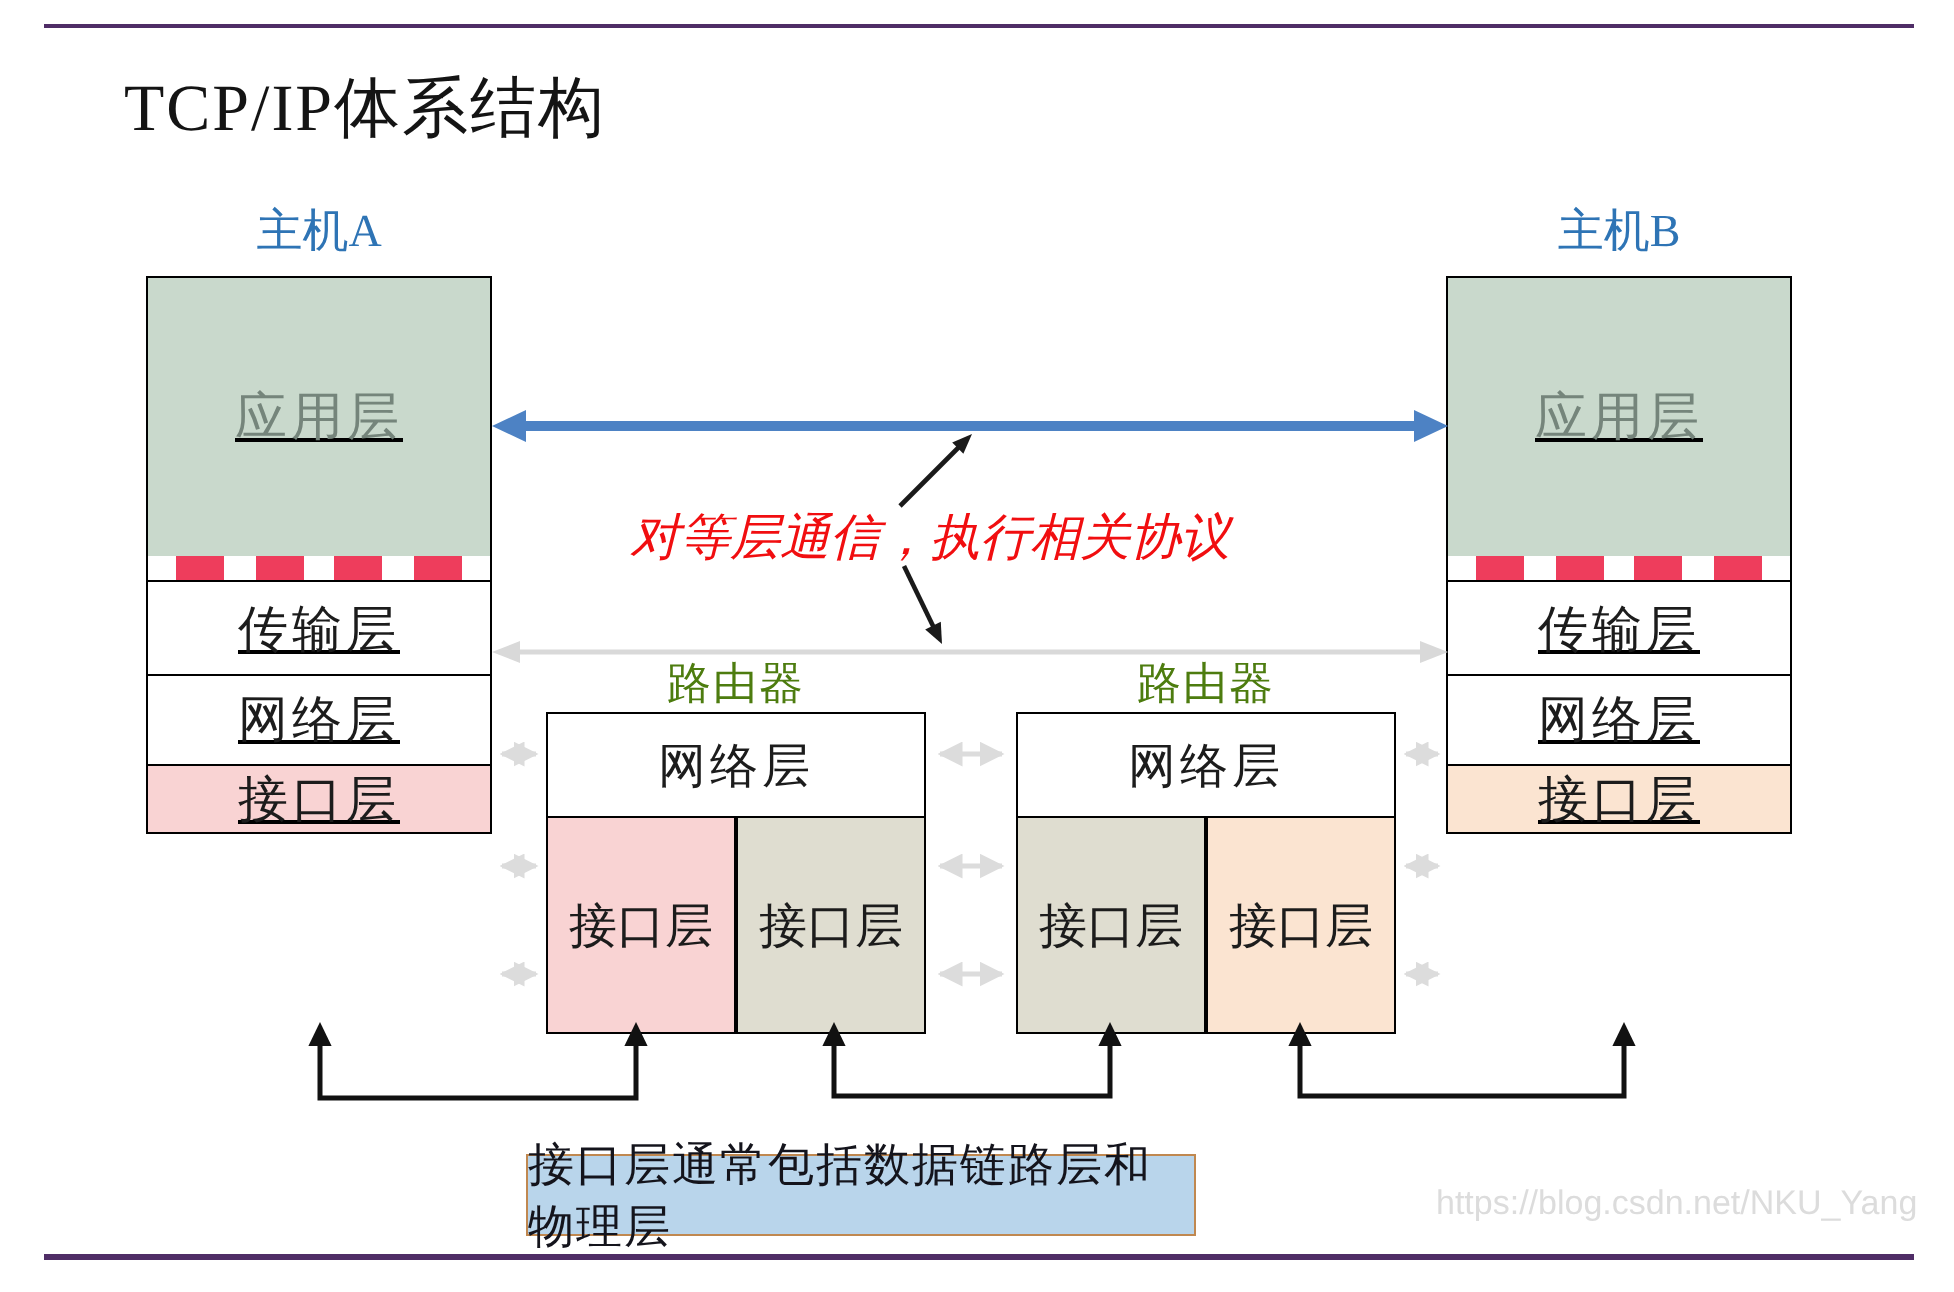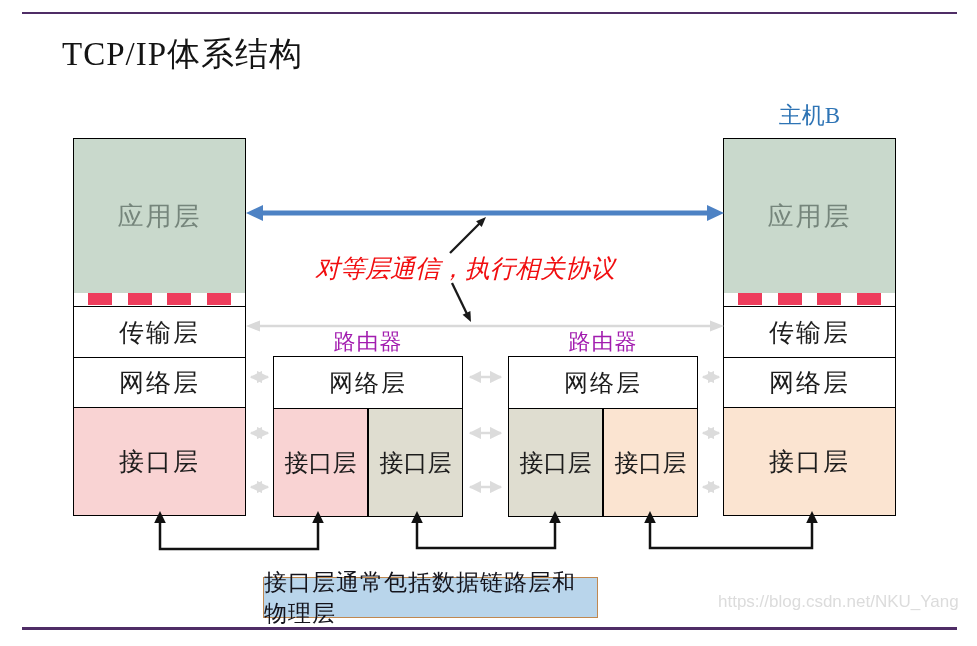--- a/index.html
+++ b/index.html
@@ -82,6 +82,7 @@
 
   <h1 class="title" style="margin:0;">TCP/IP体系结构</h1>
 
+  <div class="host-label a">主机A</div>
   <div class="host-label b">主机B</div>
 
   <div class="host-box a">

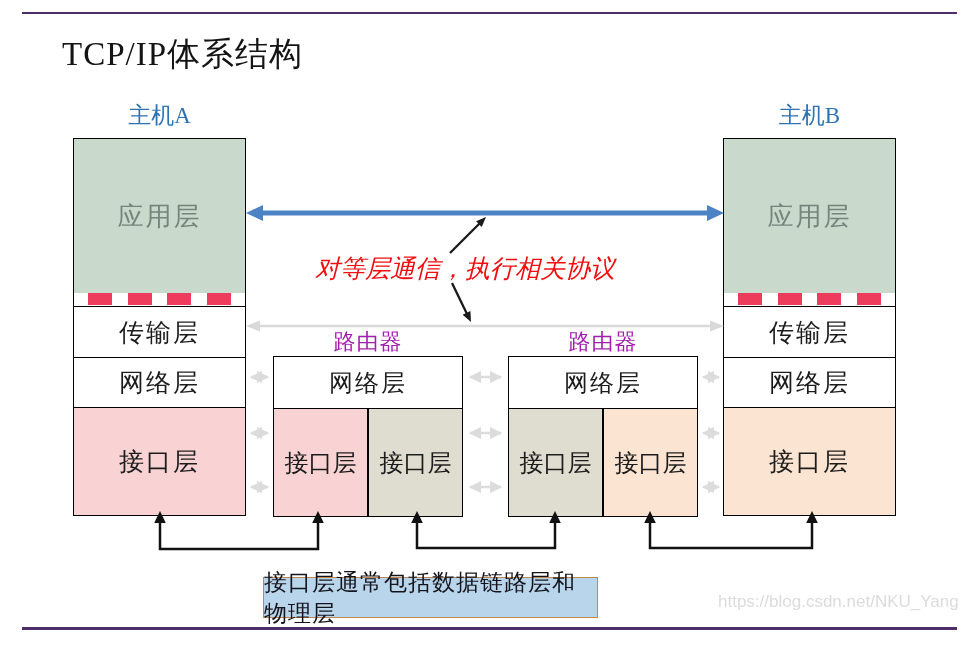--- a/index.html
+++ b/index.html
@@ -21,8 +21,8 @@
   .host-label.a { left:73px; }
   .host-label.b { left:723px; }
 
-  .host-box { position:absolute; top:138px; width:173px; height:378px;
-    border:1.5px solid #000; box-sizing:border-box; display:flex; flex-direction:column; }
+  .host-box { position:absolute; top:138px; width:173px; height:279px;
+    border:1.5px solid #000; box-sizing:border-box; display:flex; flex-direction:column;text-decoration:underline; }
   .host-box.a { left:73px; }
   .host-box.b { left:723px; }
 

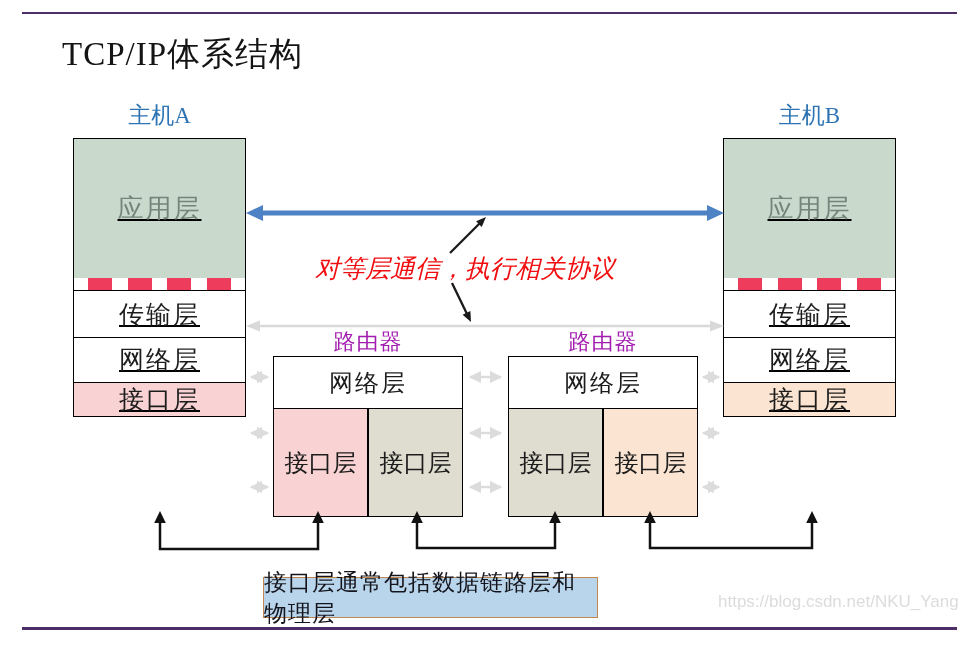--- a/index.html
+++ b/index.html
@@ -38,7 +38,7 @@
   .row.interface { flex:1; font-size:25px; letter-spacing:2px; }
 
   .router-label { position:absolute; top:327px; width:190px; text-align:center;
-    font-size:22px; color:#a21caf; letter-spacing:1px; }
+    font-size:22px; color:#4d7c0f; letter-spacing:1px; }
   .router-label.r1 { left:273px; }
   .router-label.r2 { left:508px; }
 

